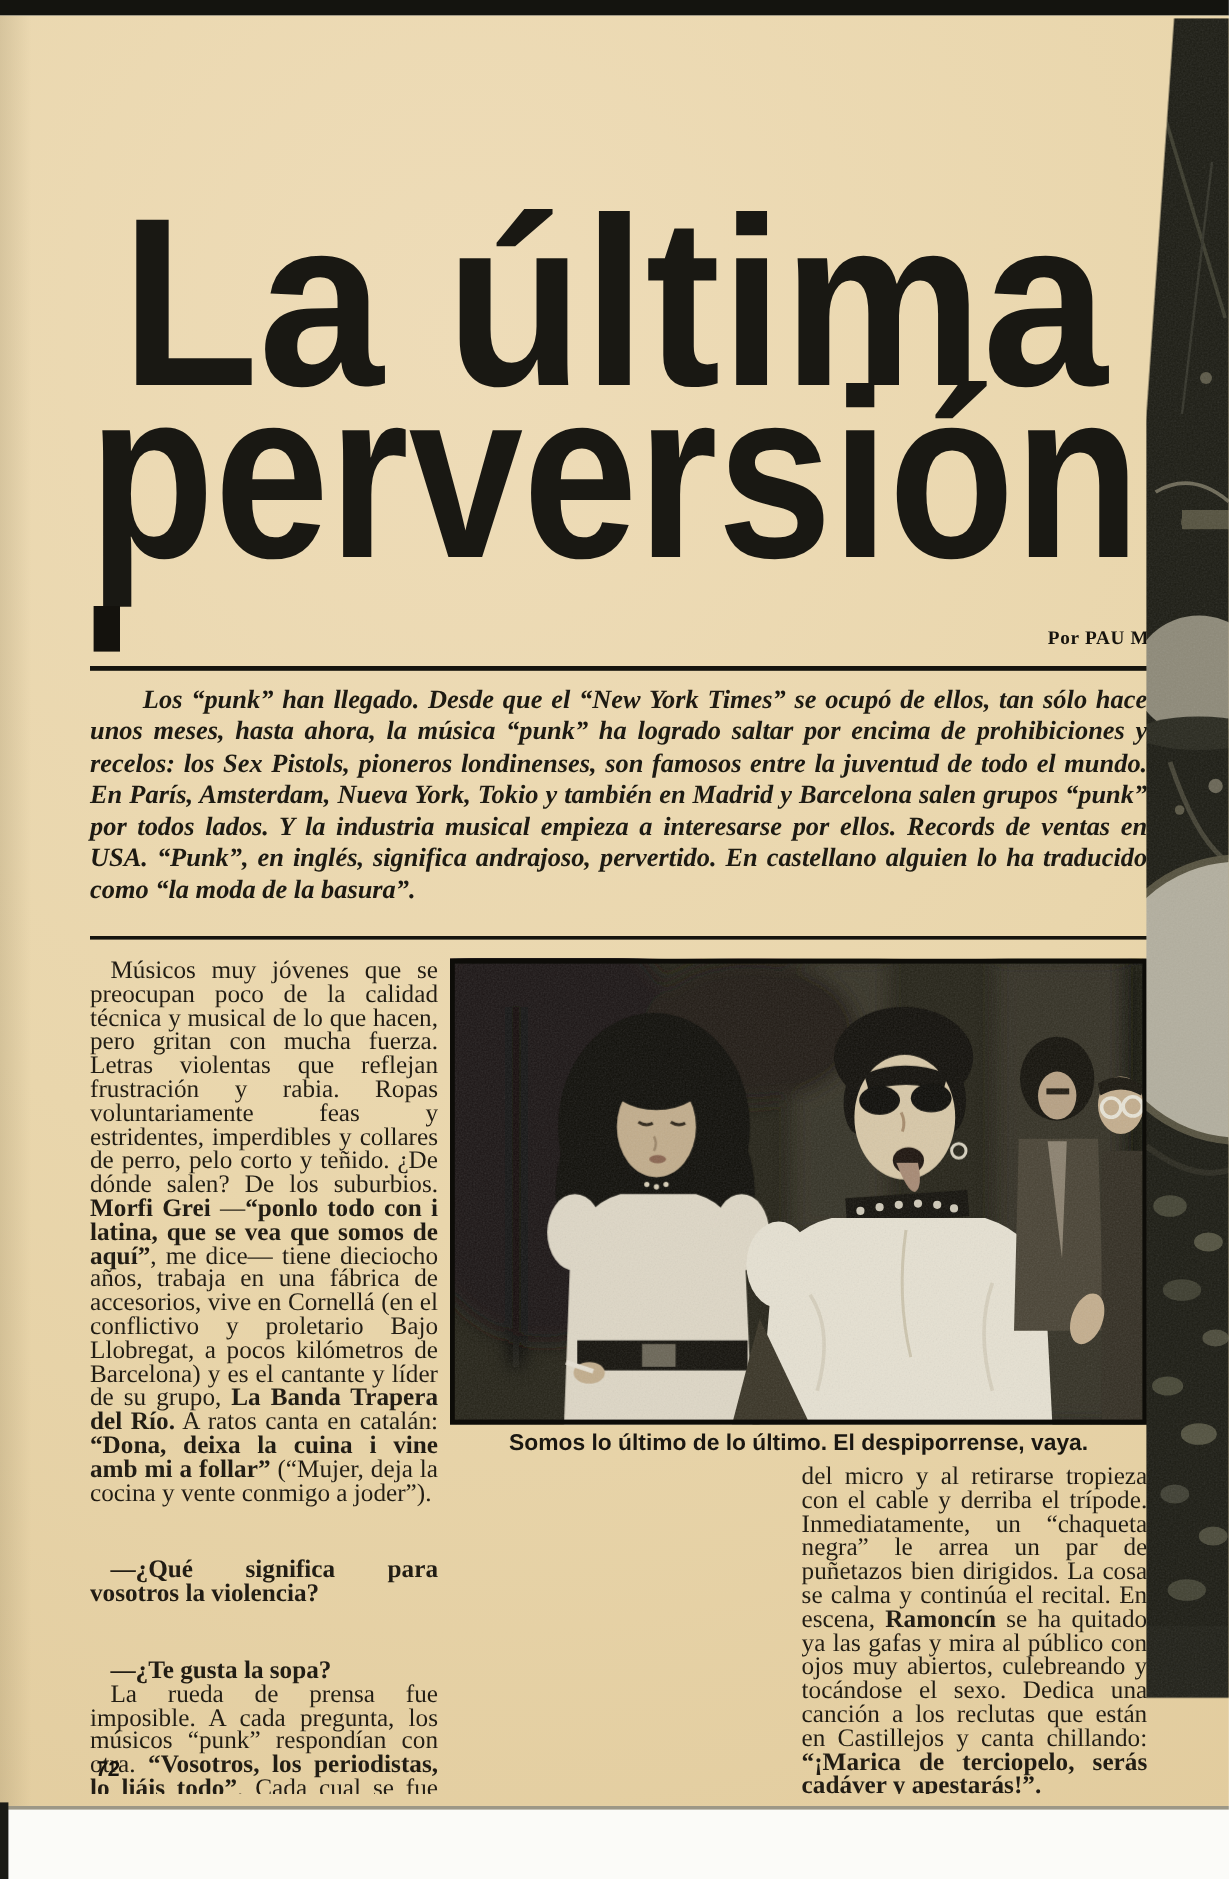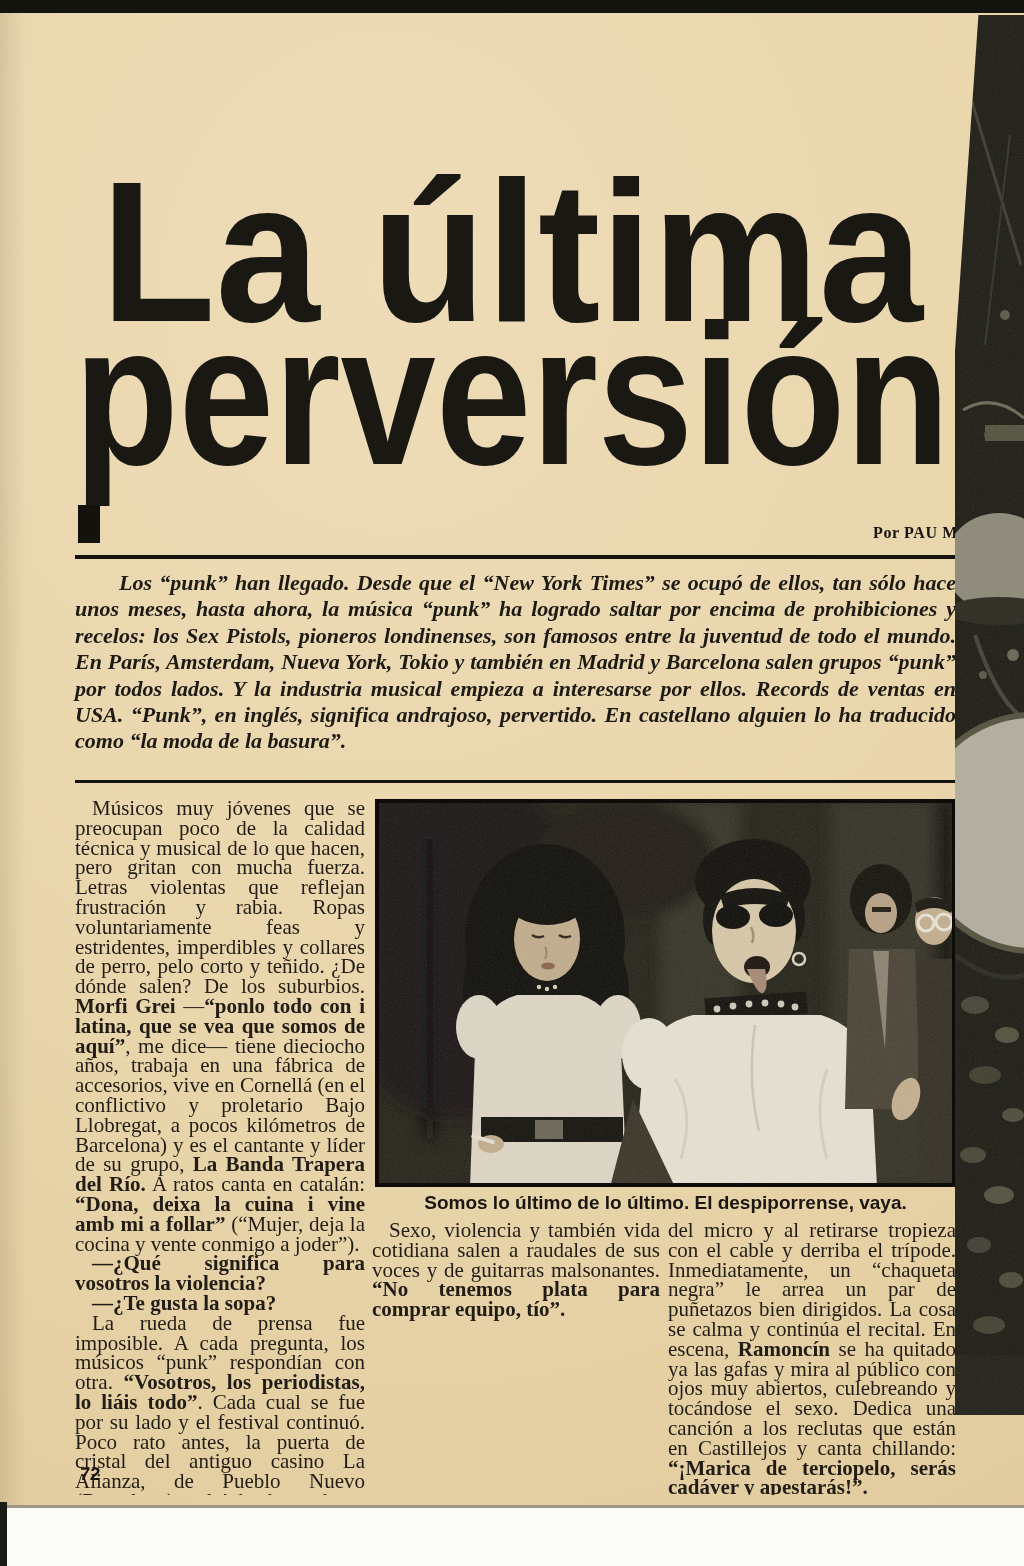--- a/index.html
+++ b/index.html
@@ -188,7 +188,6 @@
   <div class="caption">Somos lo último de lo último. El despiporrense, vaya.</div>
 
   <div class="col col2">
-    <p><span>Sexo, violencia y también vida cotidiana salen a raudales de sus voces y de guitarras malsonantes. </span><span class="bseg">“No tenemos plata para comprar equipo, tío”.</span></p>
   </div>
 
   <div class="col col3">

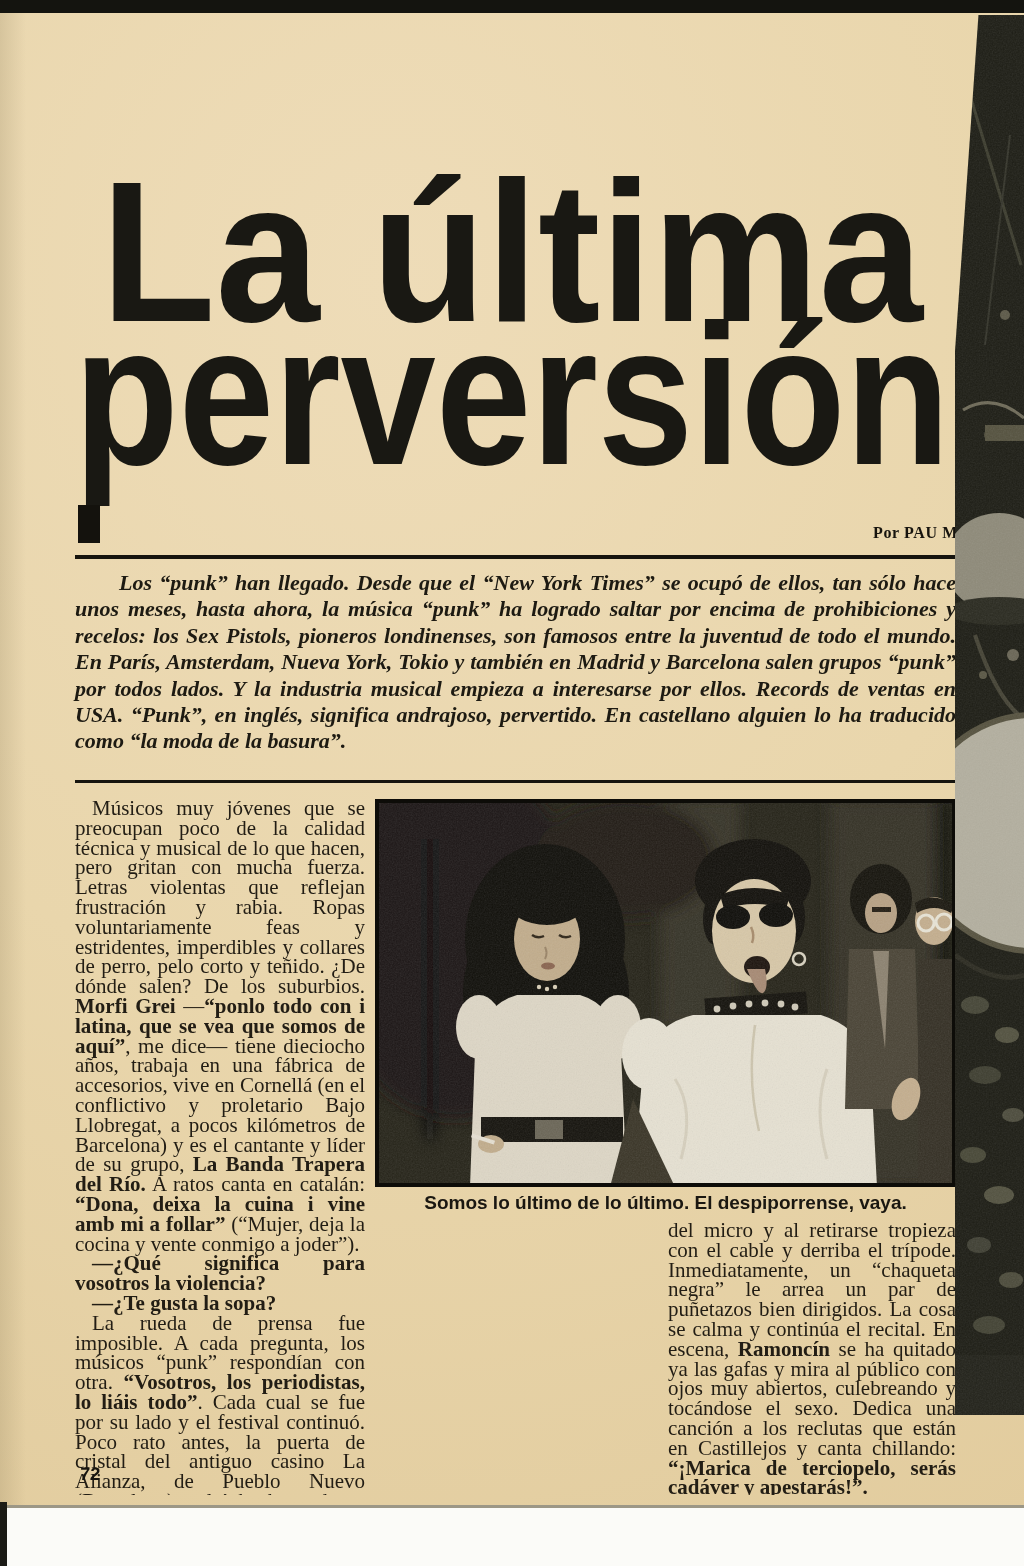--- a/index.html
+++ b/index.html
@@ -50,7 +50,7 @@
     text-align:justify;overflow:hidden;
   }
   .col p{margin:0;text-indent:17px;}
-  .col p.qline{font-weight:700;}
+  .col p.qline{font-weight:700;margin-top:44px;}
   .bseg{font-weight:700;}
   .col1{left:75px;top:786px;width:290px;height:696px;}
   .col2{left:372px;top:1208px;width:288px;height:274px;}

